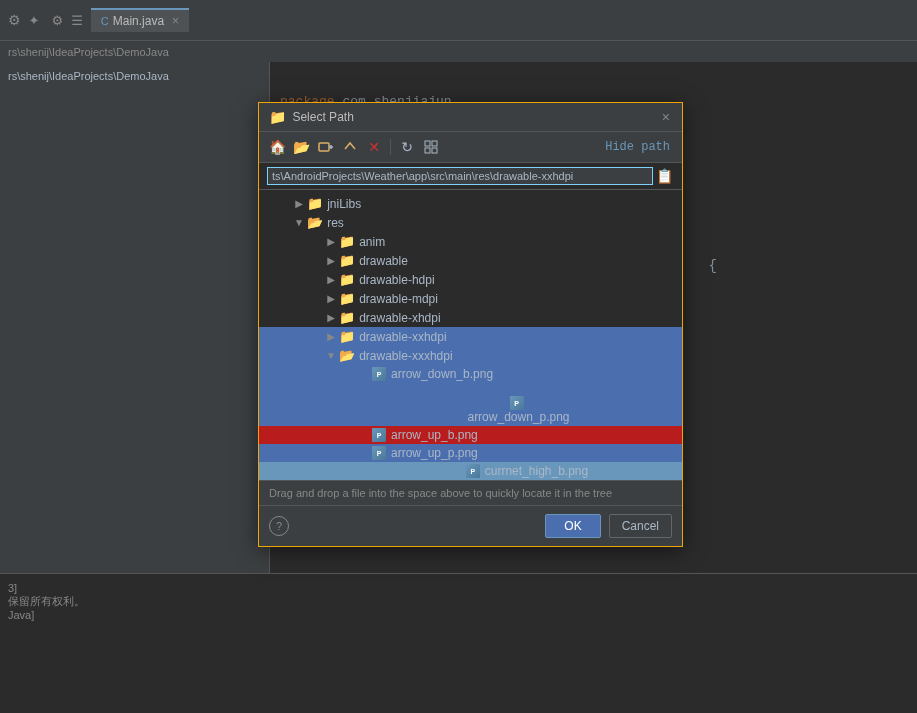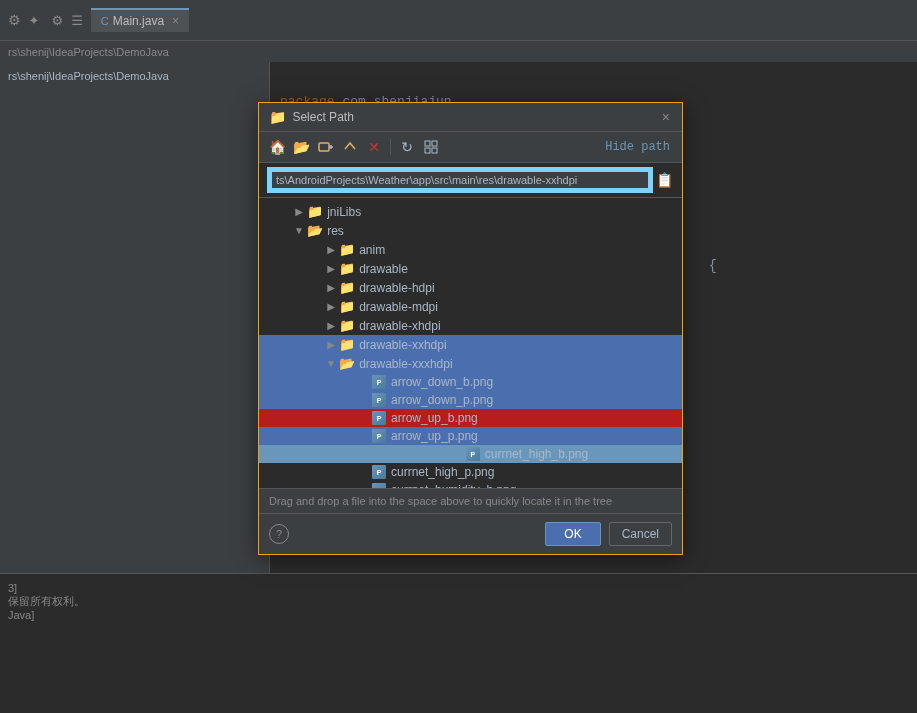--- a/index.html
+++ b/index.html
@@ -214,7 +214,7 @@
     .path-input {
       flex: 1;
       background: #3c3f41;
-      border: 5px solid #7dd3fc;
+      border: 1px solid #7dd3fc;
       color: #a9b7c6;
       font-size: 11px;
       padding: 2px 4px;

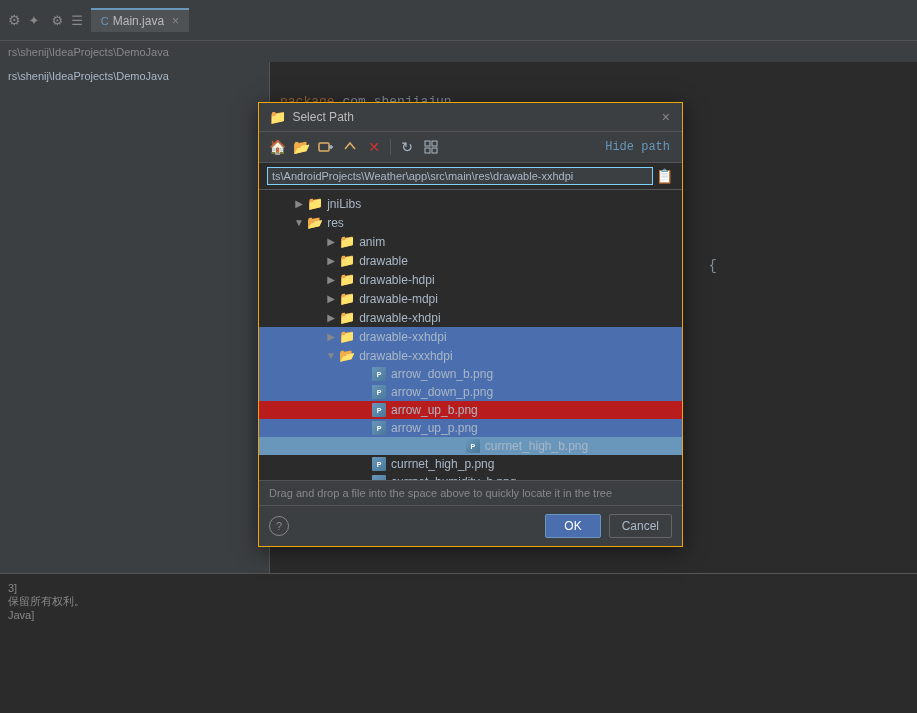--- a/index.html
+++ b/index.html
@@ -504,7 +504,7 @@
       <span>arrow_down_b.png</span>
     </div>
 
-    <div class="tree-item selected" style="padding-left: 96px;background:#4b6eaf;">
+    <div class="tree-item selected" style="padding-left: 96px;background:#4b6eaf;flex-direction:column;">
       <span class="tree-arrow">&nbsp;</span>
       <span class="tree-file-icon">
           <span class="file-png-icon">P</span>

